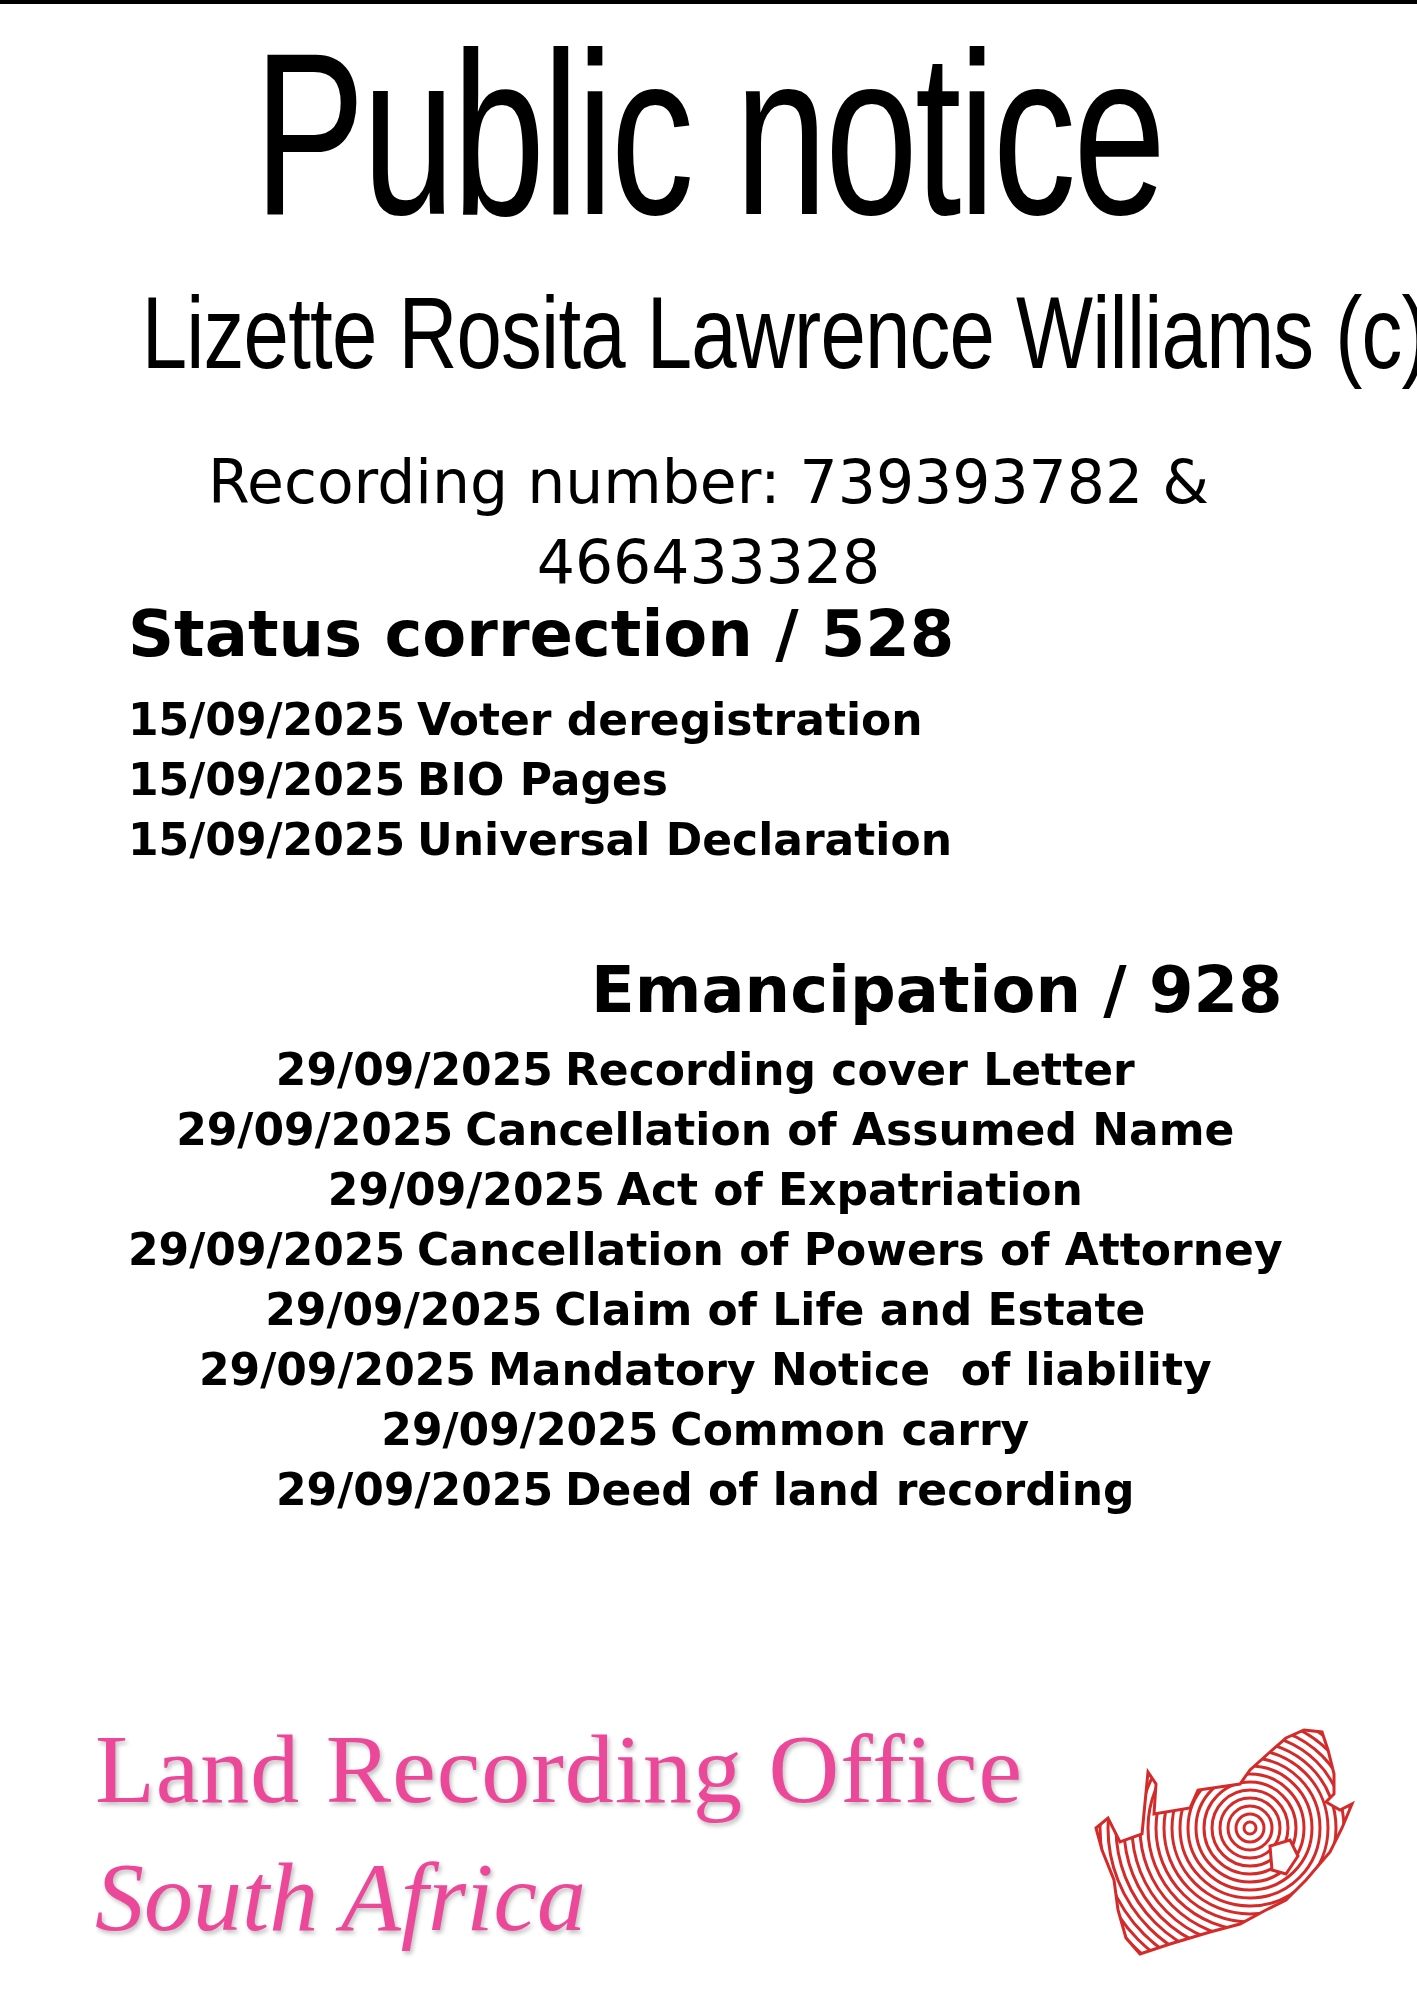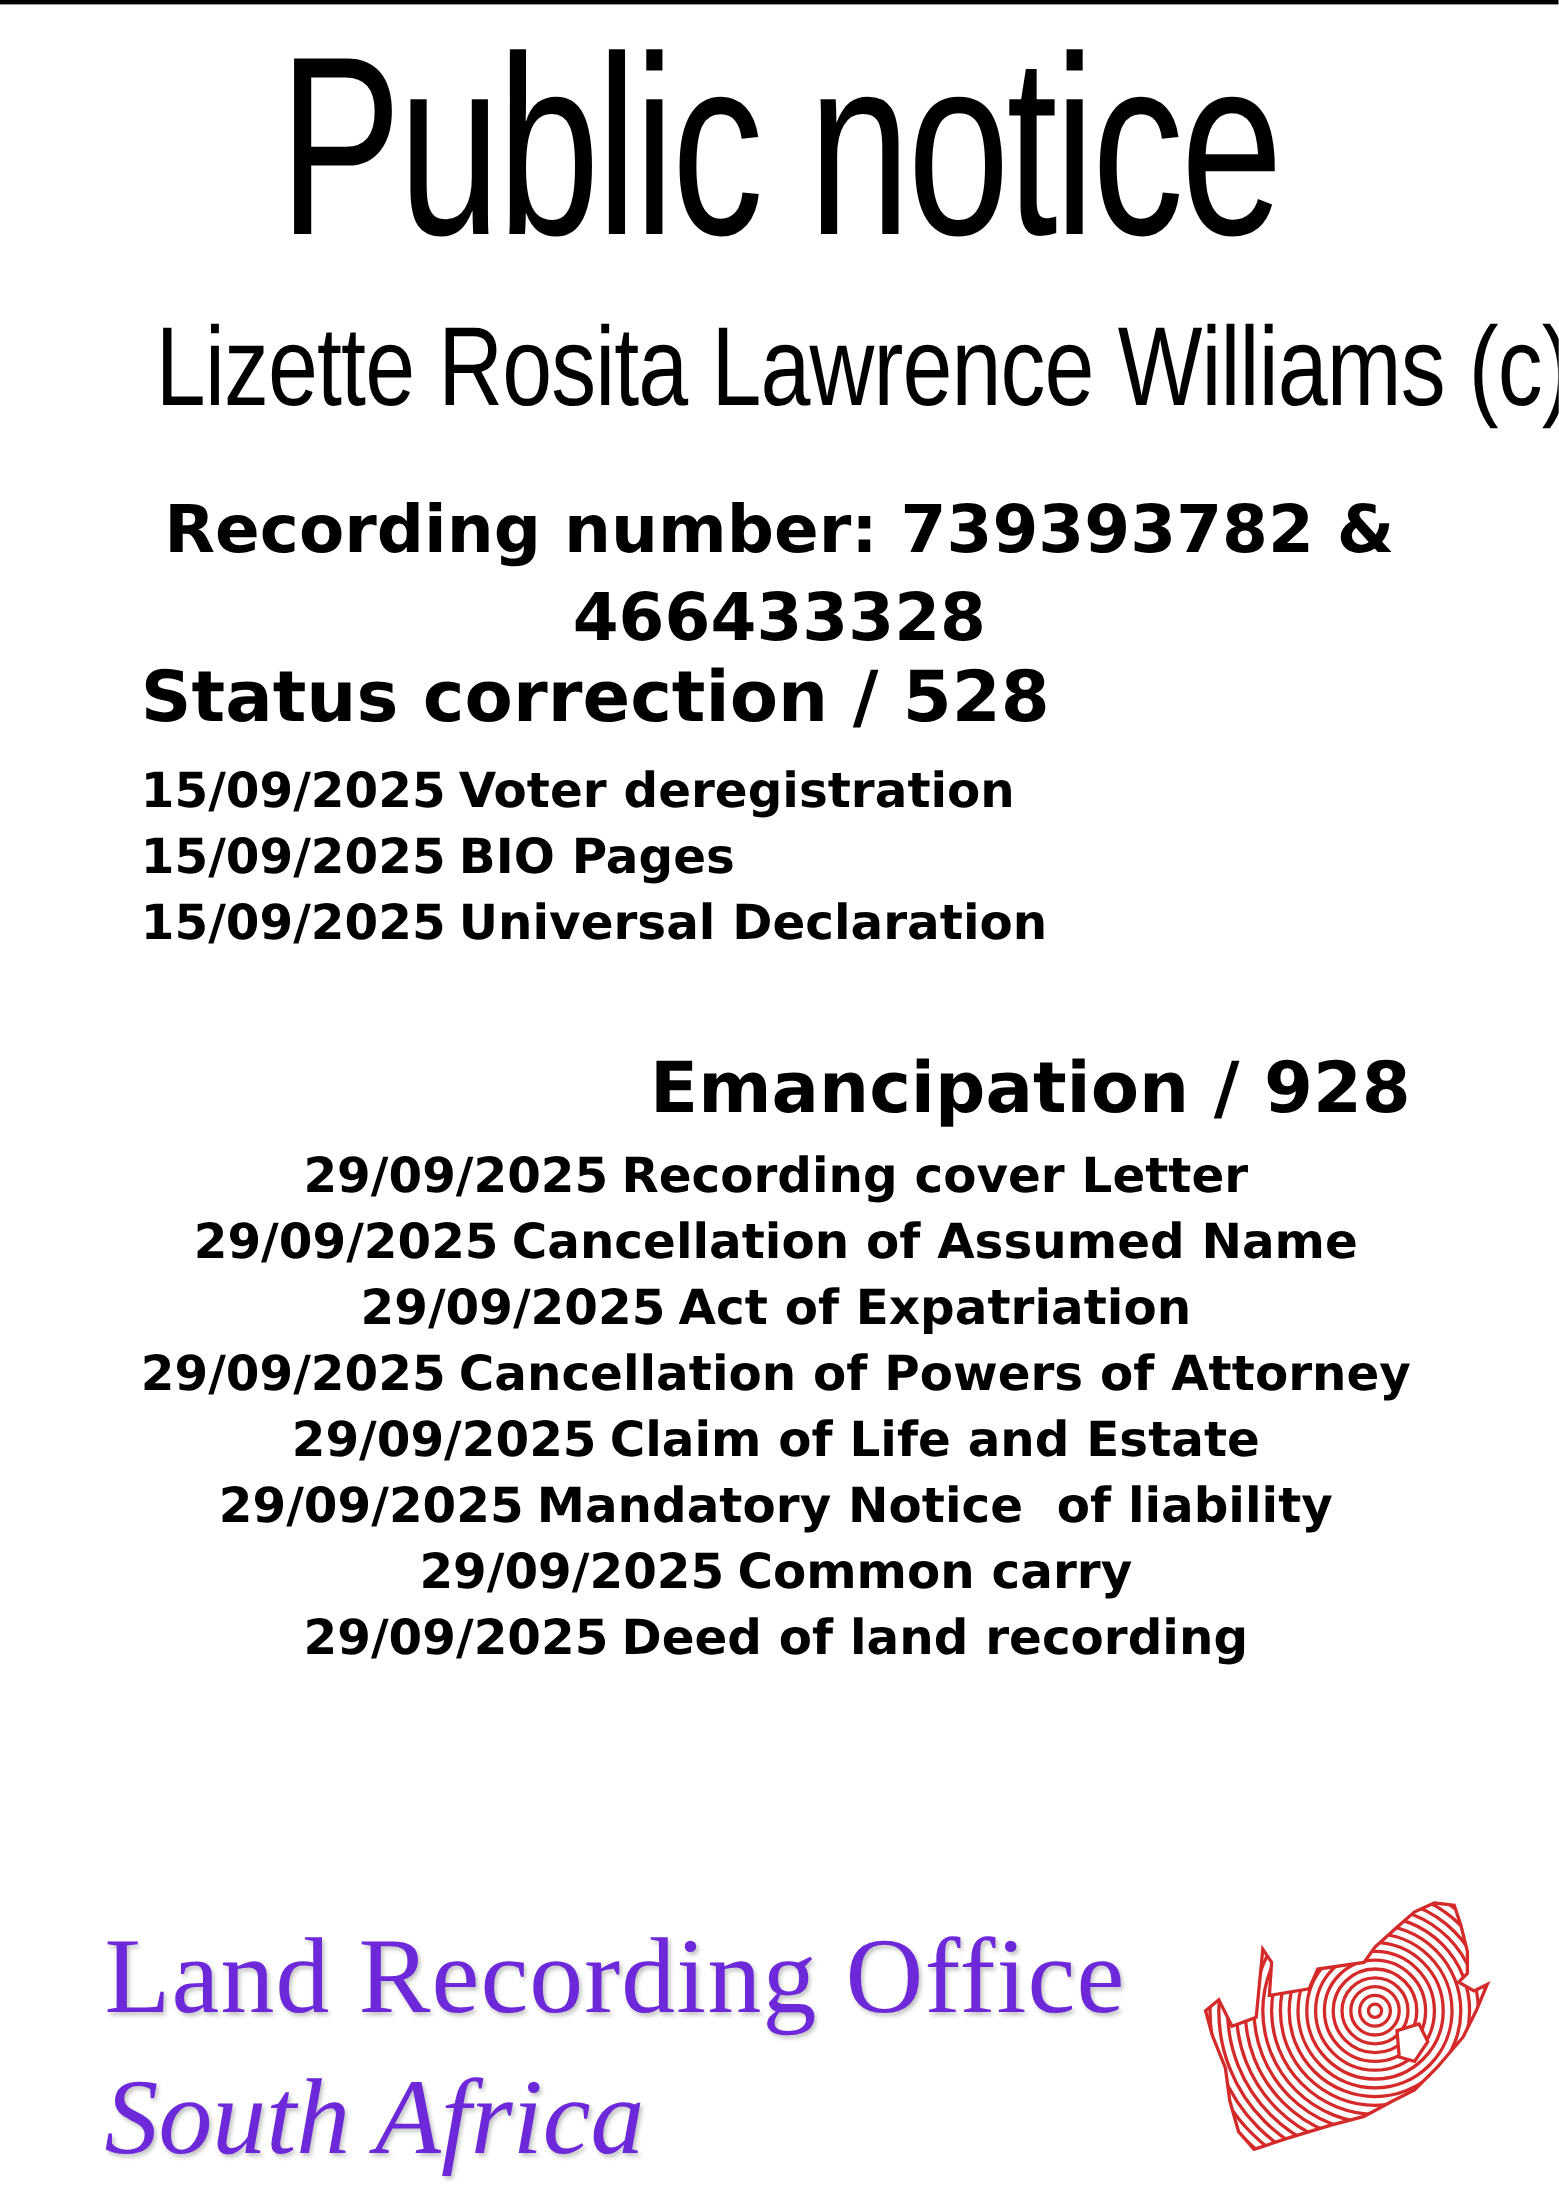--- a/index.html
+++ b/index.html
@@ -54,7 +54,7 @@
       width: 1417px;
       text-align: center;
       font-family: "DejaVu Sans", sans-serif;
-      font-weight: 700;
+      font-weight: 400;
       font-size: 60px;
       line-height: 80px;
     }

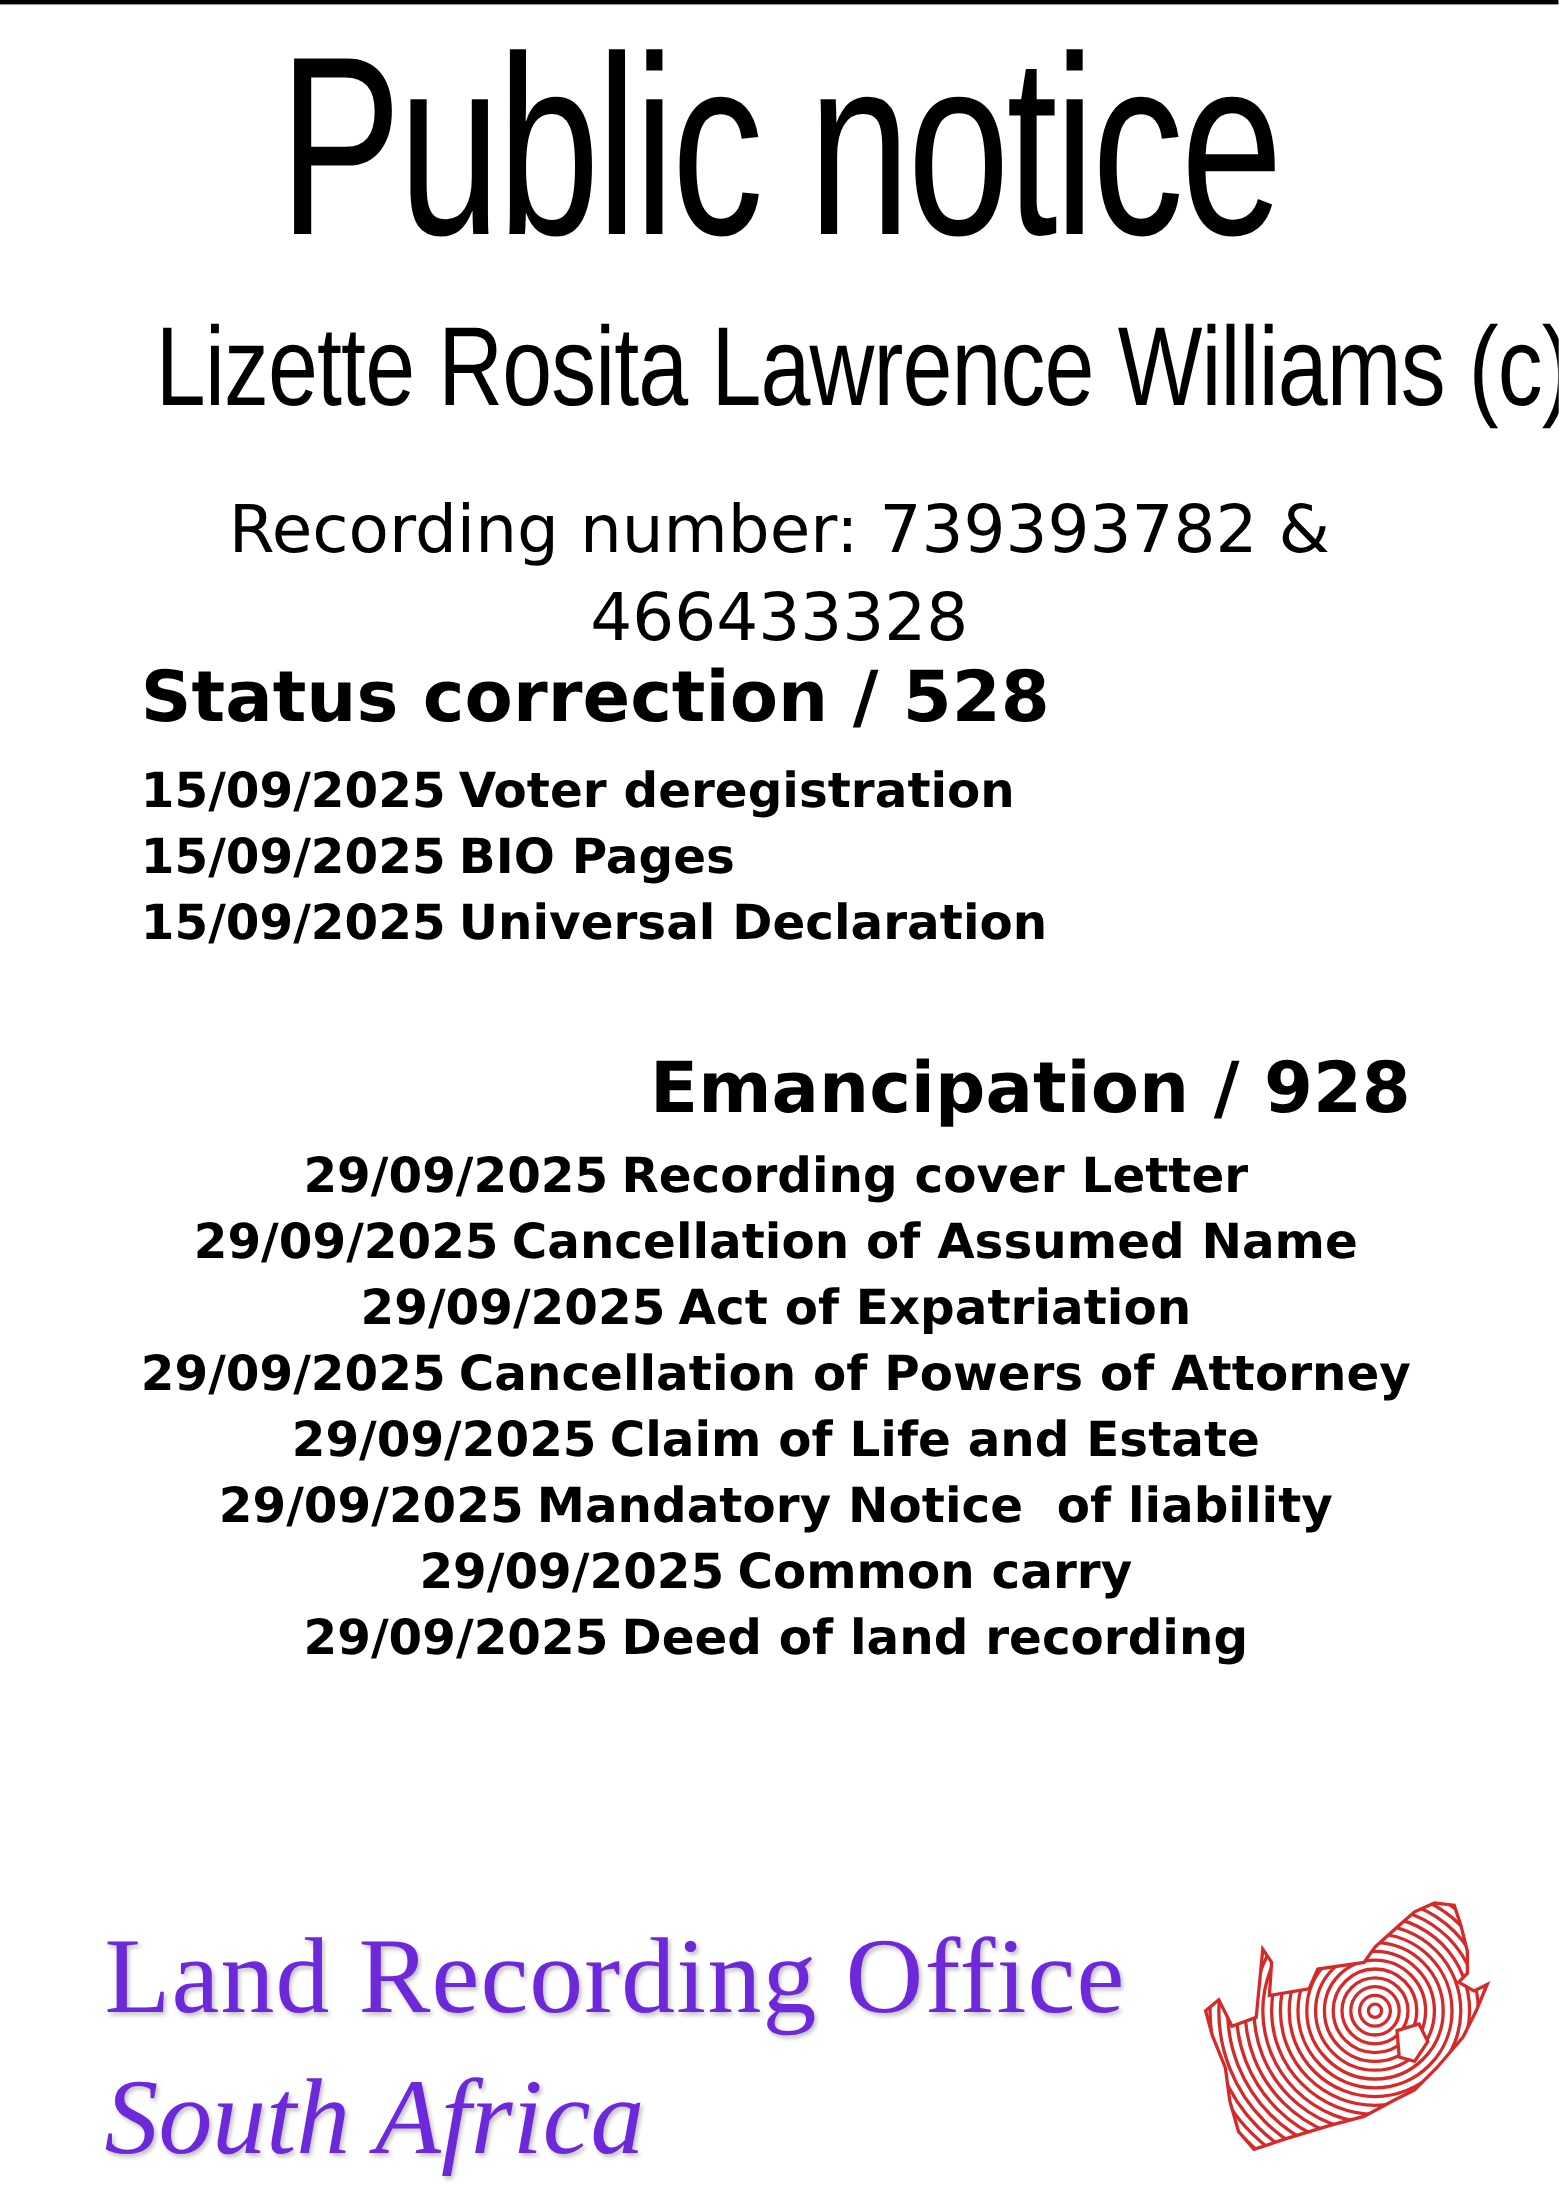--- a/index.html
+++ b/index.html
@@ -85,10 +85,9 @@
     .footer {
       position: absolute;
       left: 95px; top: 1720px;
-      color: #6d28d9;
+      color: #ec4899;
       font-family: "Liberation Serif", serif;
       text-shadow: 2px 3px 4px rgba(0,0,0,0.25);
-      margin-top: 28px;
     }
     .footer-line1 {
       font-size: 98px;

